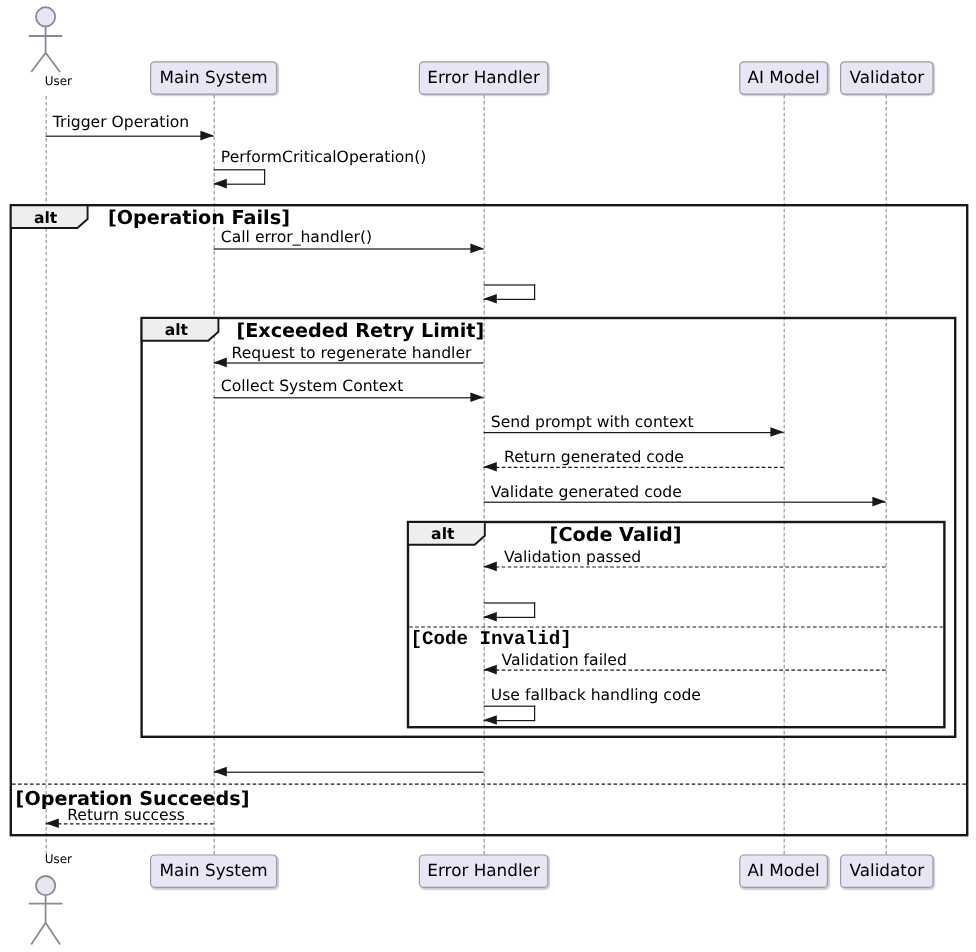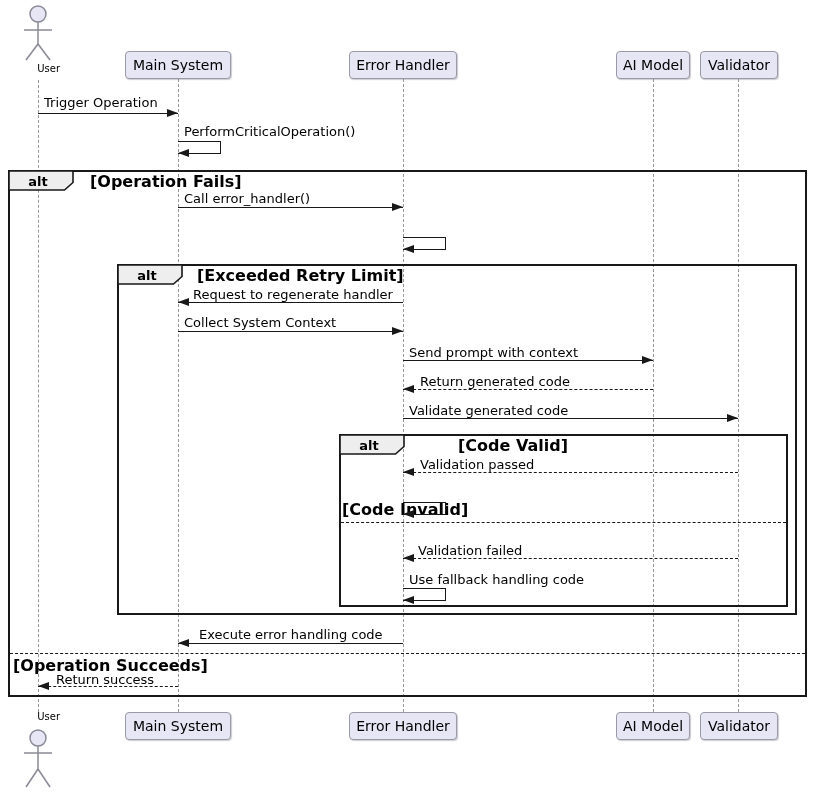--- a/index.html
+++ b/index.html
@@ -61,7 +61,7 @@
   <div class="cond" style="left:197px; top:266px;">[Exceeded Retry Limit]</div>
   <div class="cond" style="left:430px; top:436px;margin-left:28px;">[Code Valid]</div>
   <div class="divider" style="left:341px; top:522px; width:445px;"></div>
-  <div class="cond" style="left:342px; top:500px;">[Code Invalid]</div>
+  <div class="cond" style="left:342px; top:524px;font-family:Liberation Mono, monospace;">[Code Invalid]</div>
   <div class="divider" style="left:10px; top:653px; width:795px;"></div>
   <div class="cond" style="left:13px; top:656px;">[Operation Succeeds]</div>
 

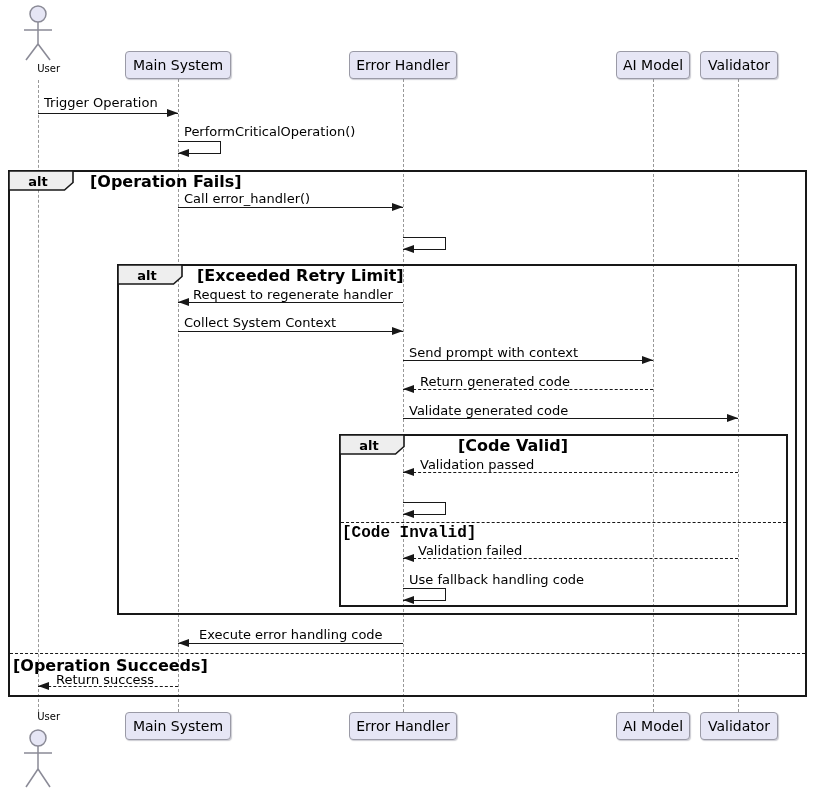--- a/index.html
+++ b/index.html
@@ -115,7 +115,6 @@
   <div class="self-loop" style="left:403px; top:588px;"></div>
   <div class="ah l" style="left:403px; top:596px;"></div>
 
-  <div class="msg-label" style="left:199px; top:627px;">Execute error handling code</div>
   <div class="mline" style="left:178px; top:643px; width:225px;"></div>
   <div class="ah l" style="left:178px; top:639px;"></div>
 

